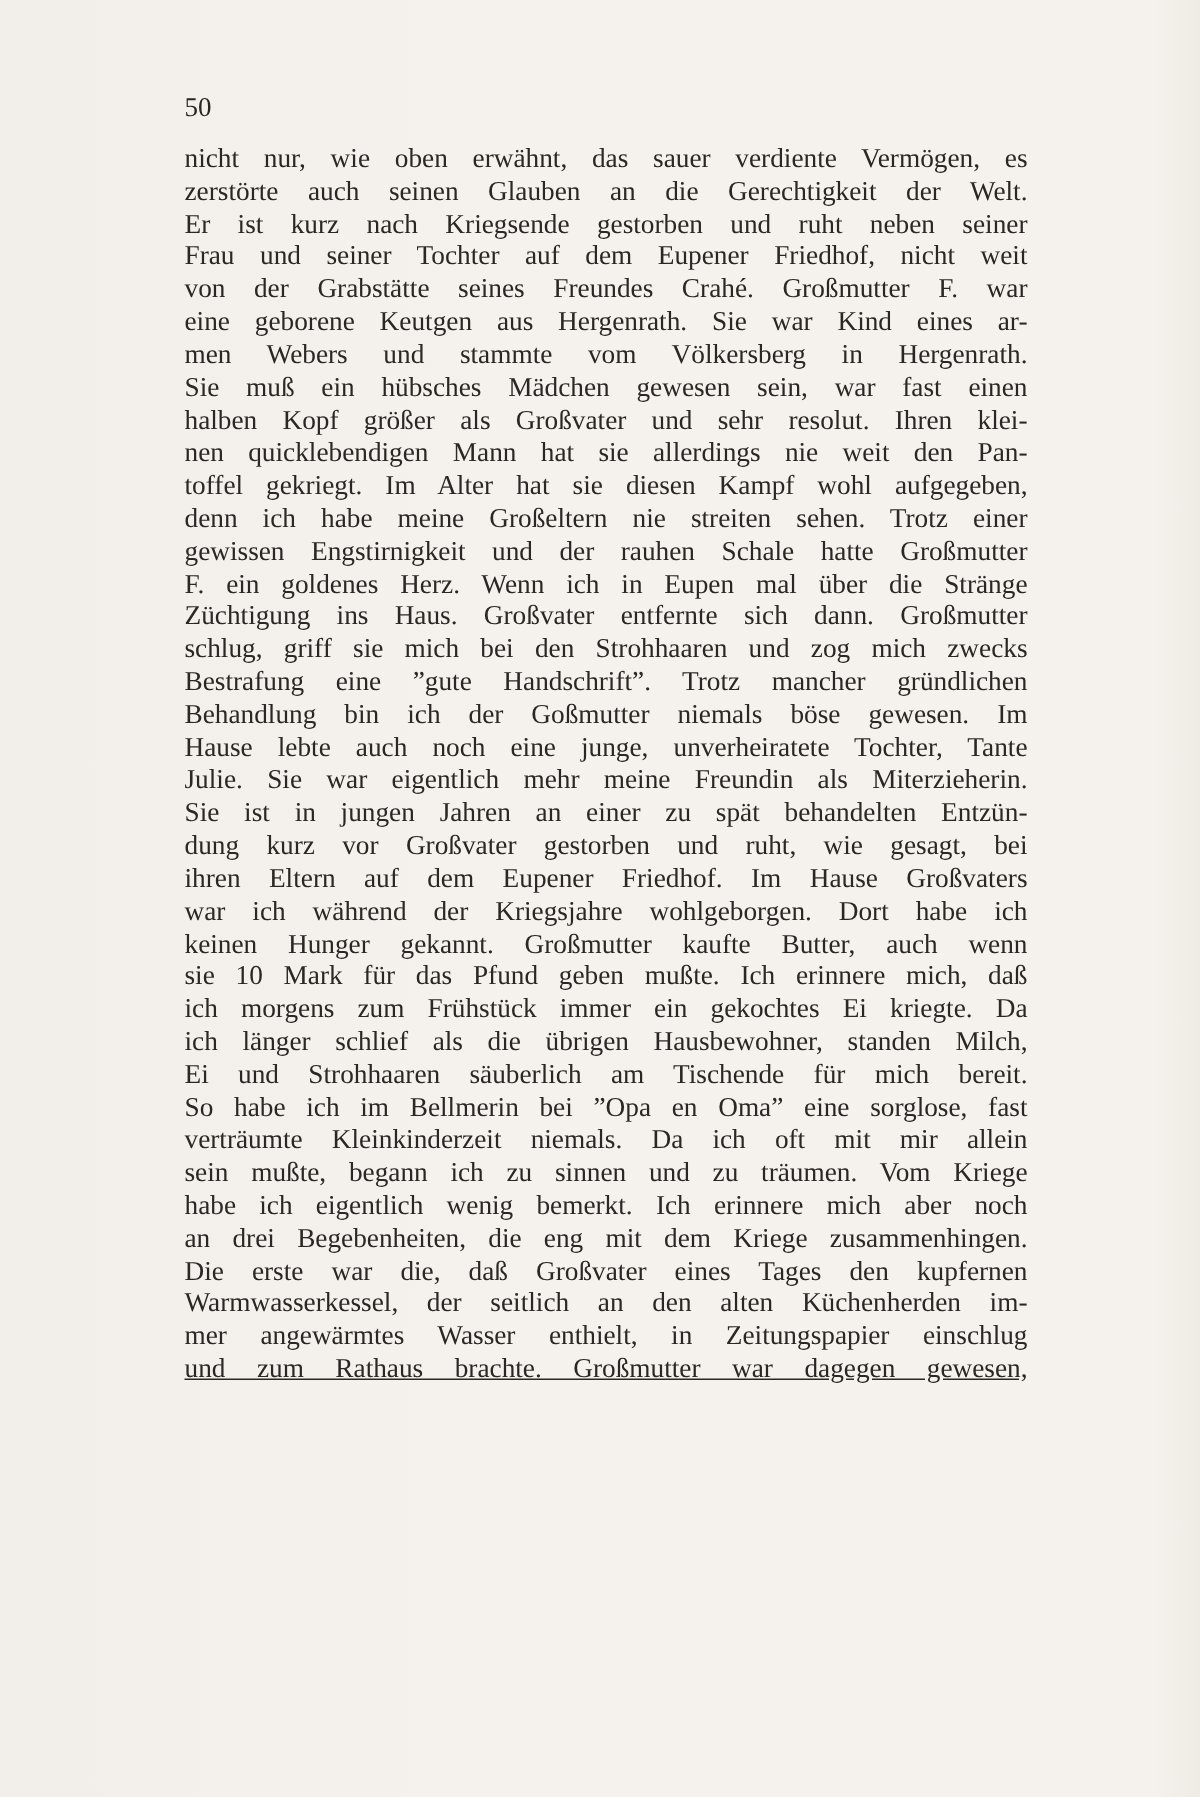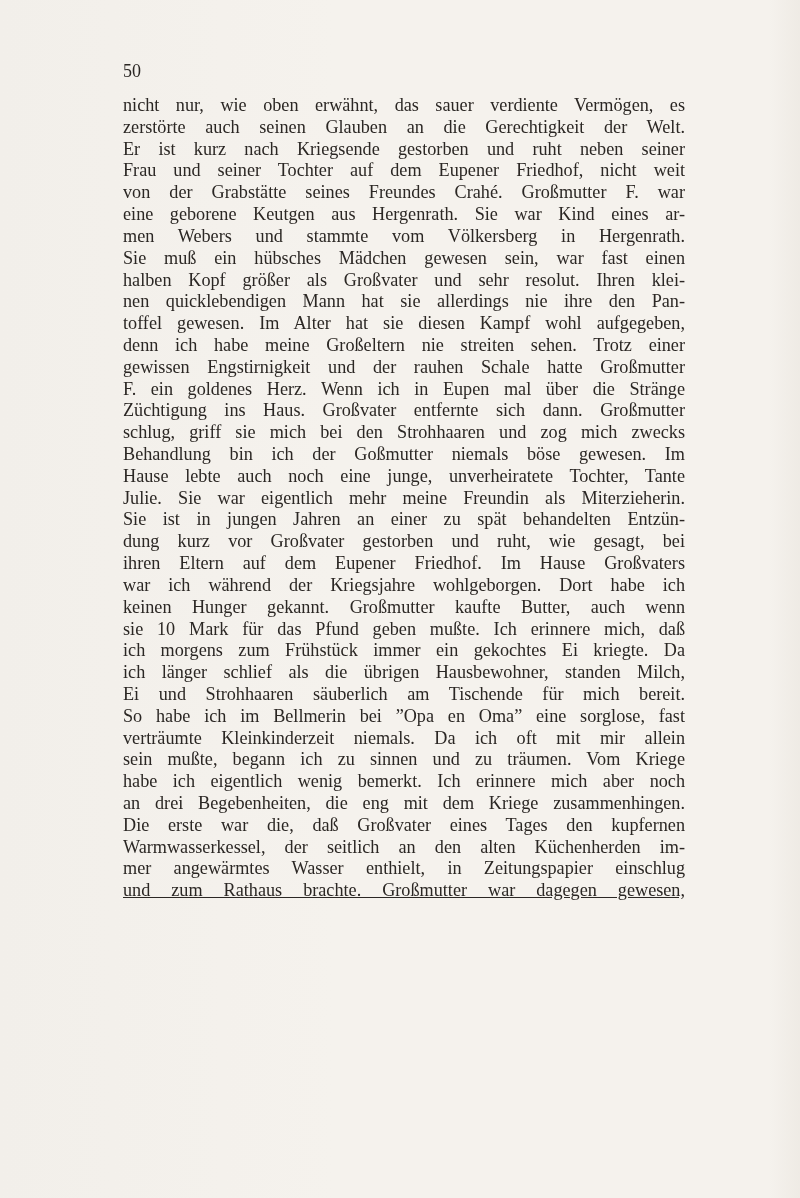--- a/index.html
+++ b/index.html
@@ -68,7 +68,7 @@
     <span class="line">men Webers und stammte vom Völkersberg in Hergenrath.</span>
     <span class="line">Sie muß ein hübsches Mädchen gewesen sein, war fast einen</span>
     <span class="line">halben Kopf größer als Großvater und sehr resolut. Ihren klei-</span>
-    <span class="line">nen quicklebendigen Mann hat sie allerdings nie ihre den Pan-</span>
+    <span class="line">nen quicklebendigen Mann hat sie allerdings nie weit den Pan-</span>
     <span class="line">toffel gewesen. Im Alter hat sie diesen Kampf wohl aufgegeben,</span>
     <span class="line">denn ich habe meine Großeltern nie streiten sehen. Trotz einer</span>
     <span class="line">gewissen Engstirnigkeit und der rauhen Schale hatte Großmutter</span>

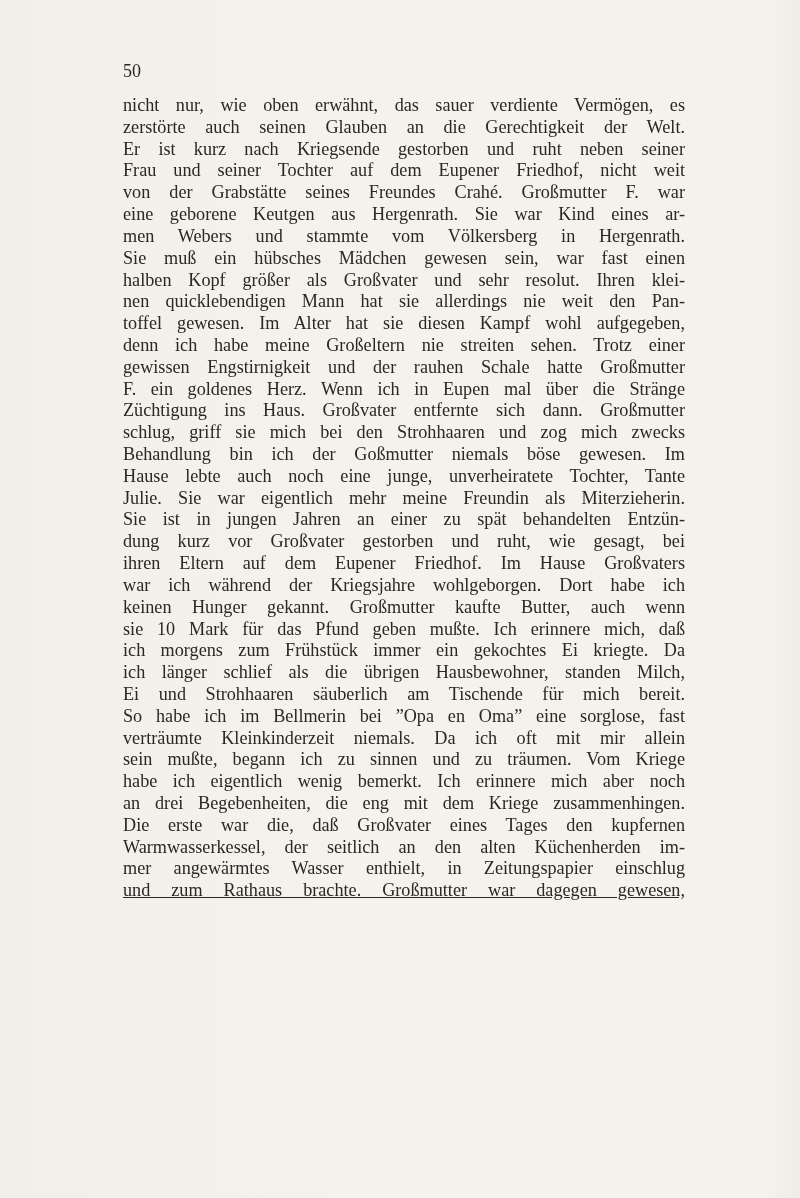--- a/index.html
+++ b/index.html
@@ -69,7 +69,7 @@
     <span class="line">Sie muß ein hübsches Mädchen gewesen sein, war fast einen</span>
     <span class="line">halben Kopf größer als Großvater und sehr resolut. Ihren klei-</span>
     <span class="line">nen quicklebendigen Mann hat sie allerdings nie weit den Pan-</span>
-    <span class="line">toffel gewesen. Im Alter hat sie diesen Kampf wohl aufgegeben,</span>
+    <span class="line">toffel gekriegt. Im Alter hat sie diesen Kampf wohl aufgegeben,</span>
     <span class="line">denn ich habe meine Großeltern nie streiten sehen. Trotz einer</span>
     <span class="line">gewissen Engstirnigkeit und der rauhen Schale hatte Großmutter</span>
     <span class="line">F. ein goldenes Herz. Wenn ich in Eupen mal über die Stränge</span>

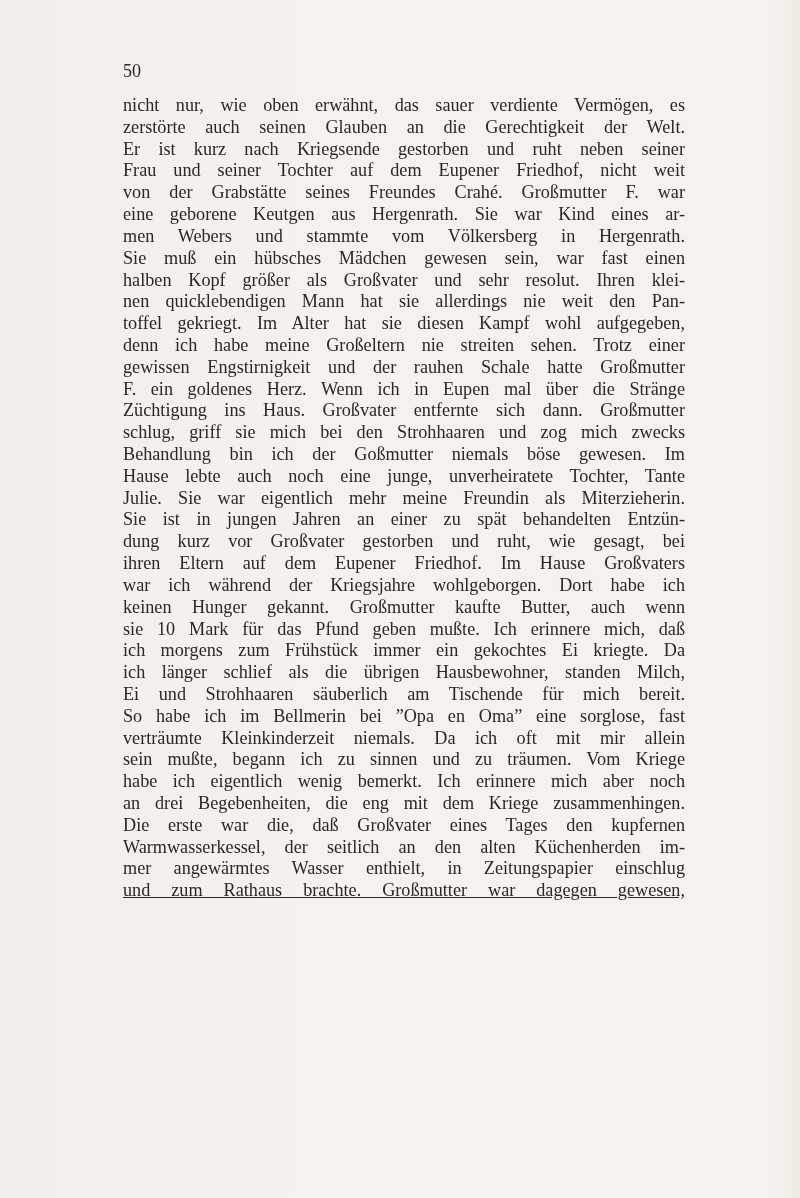--- a/index.html
+++ b/index.html
@@ -75,6 +75,7 @@
     <span class="line">F. ein goldenes Herz. Wenn ich in Eupen mal über die Stränge</span>
     <span class="line">Züchtigung ins Haus. Großvater entfernte sich dann. Großmutter</span>
     <span class="line">schlug, griff sie mich bei den Strohhaaren und zog mich zwecks</span>
+    <span class="line">Bestrafung eine ”gute Handschrift”. Trotz mancher gründlichen</span>
     <span class="line">Behandlung bin ich der Goßmutter niemals böse gewesen. Im</span>
     <span class="line">Hause lebte auch noch eine junge, unverheiratete Tochter, Tante</span>
     <span class="line">Julie. Sie war eigentlich mehr meine Freundin als Miterzieherin.</span>

